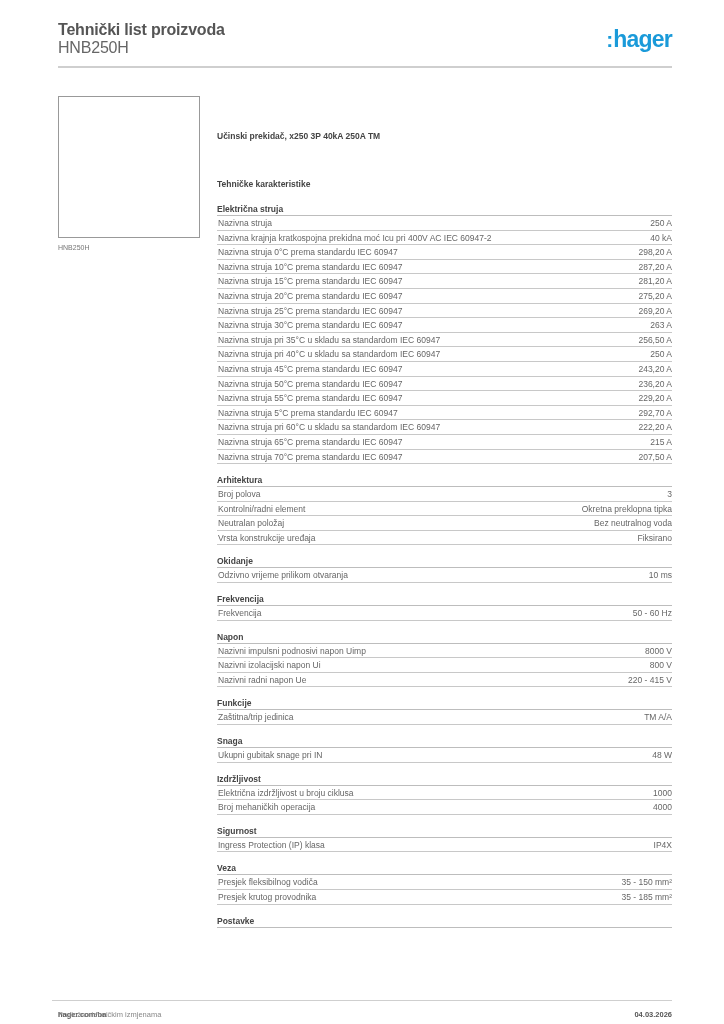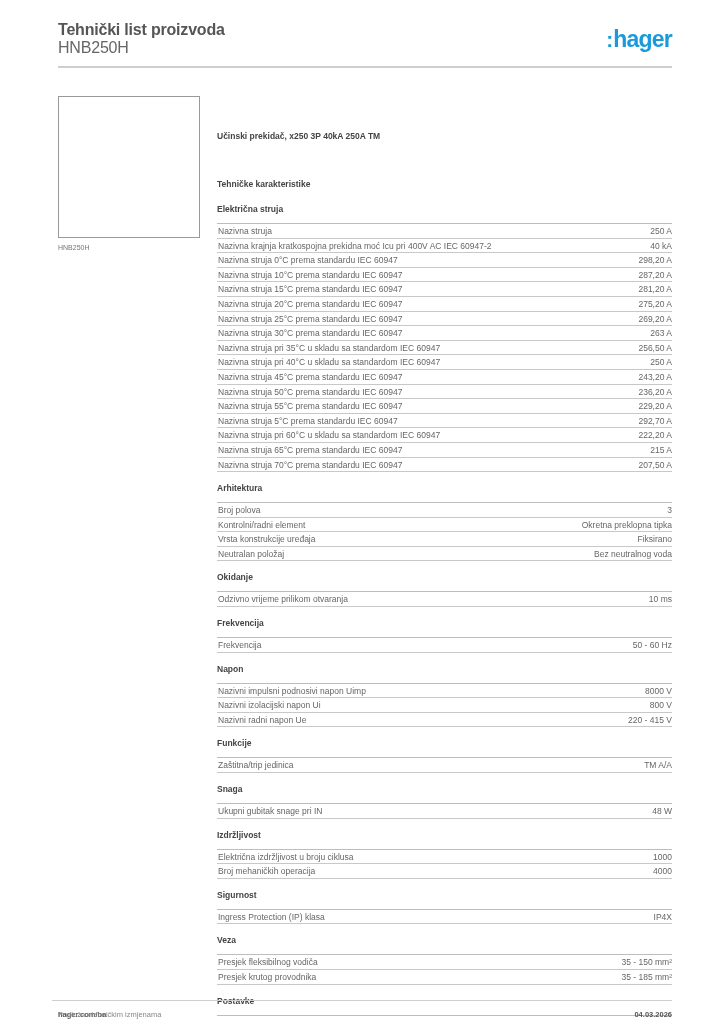--- a/index.html
+++ b/index.html
@@ -25,7 +25,7 @@
     .section.first { margin-top: 13px; }
     .section-title {
       font-size: 8.5px; font-weight: bold; color: #444; line-height: 12px;
-      border-bottom: 1px solid #bdbdbd; padding-bottom: 8px;
+      border-bottom: 1px solid #bdbdbd; padding-bottom: 0px;
     }
     .row {
       display: flex; justify-content: space-between; align-items: flex-end;

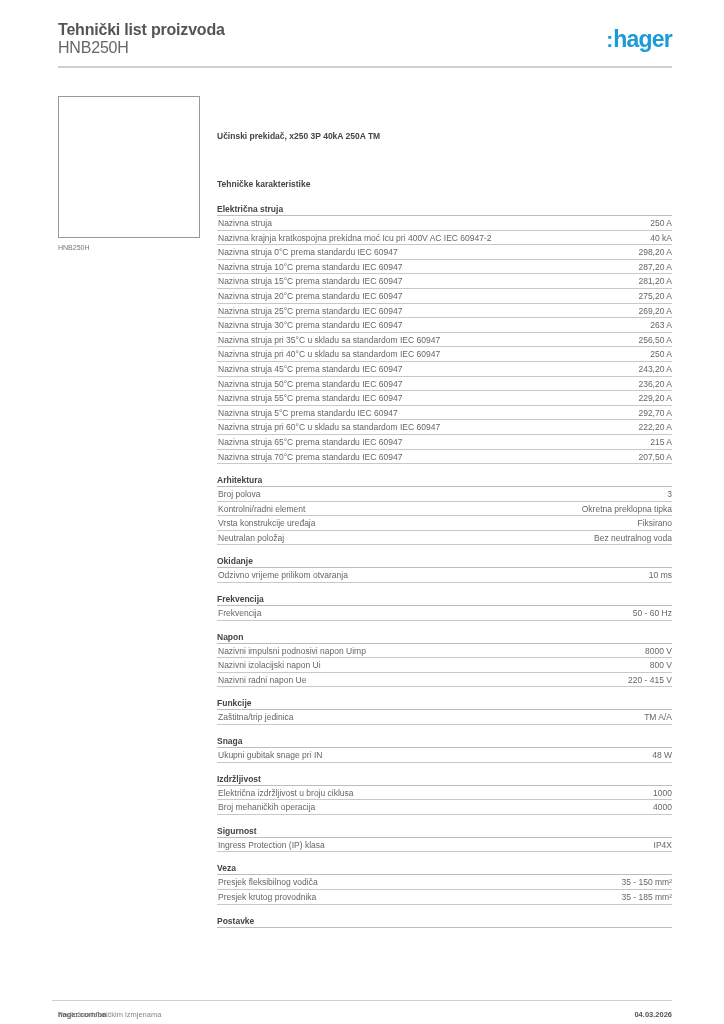--- a/index.html
+++ b/index.html
@@ -142,12 +142,12 @@
           <span class="value">Okretna preklopna tipka</span>
         </div>
         <div class="row">
+          <span class="label">Neutralan položaj</span>
+          <span class="value">Bez neutralnog voda</span>
+        </div>
+        <div class="row">
           <span class="label">Vrsta konstrukcije uređaja</span>
           <span class="value">Fiksirano</span>
-        </div>
-        <div class="row">
-          <span class="label">Neutralan položaj</span>
-          <span class="value">Bez neutralnog voda</span>
         </div>
       </div>
       <div class="section">

